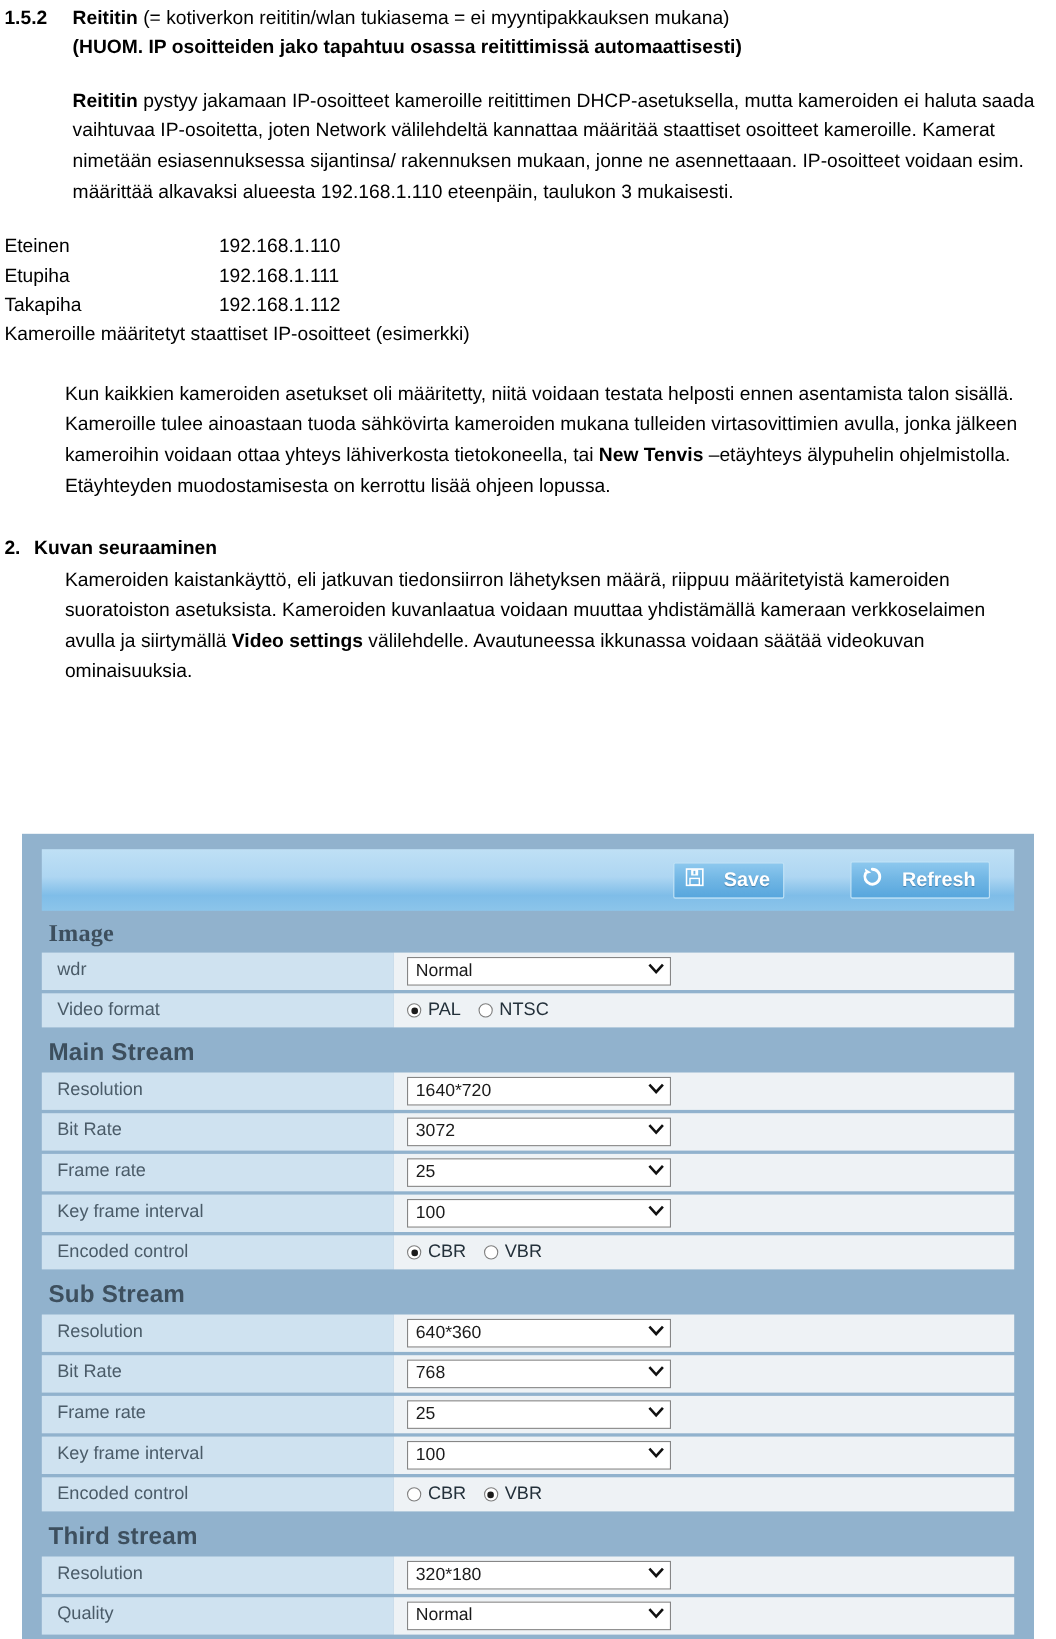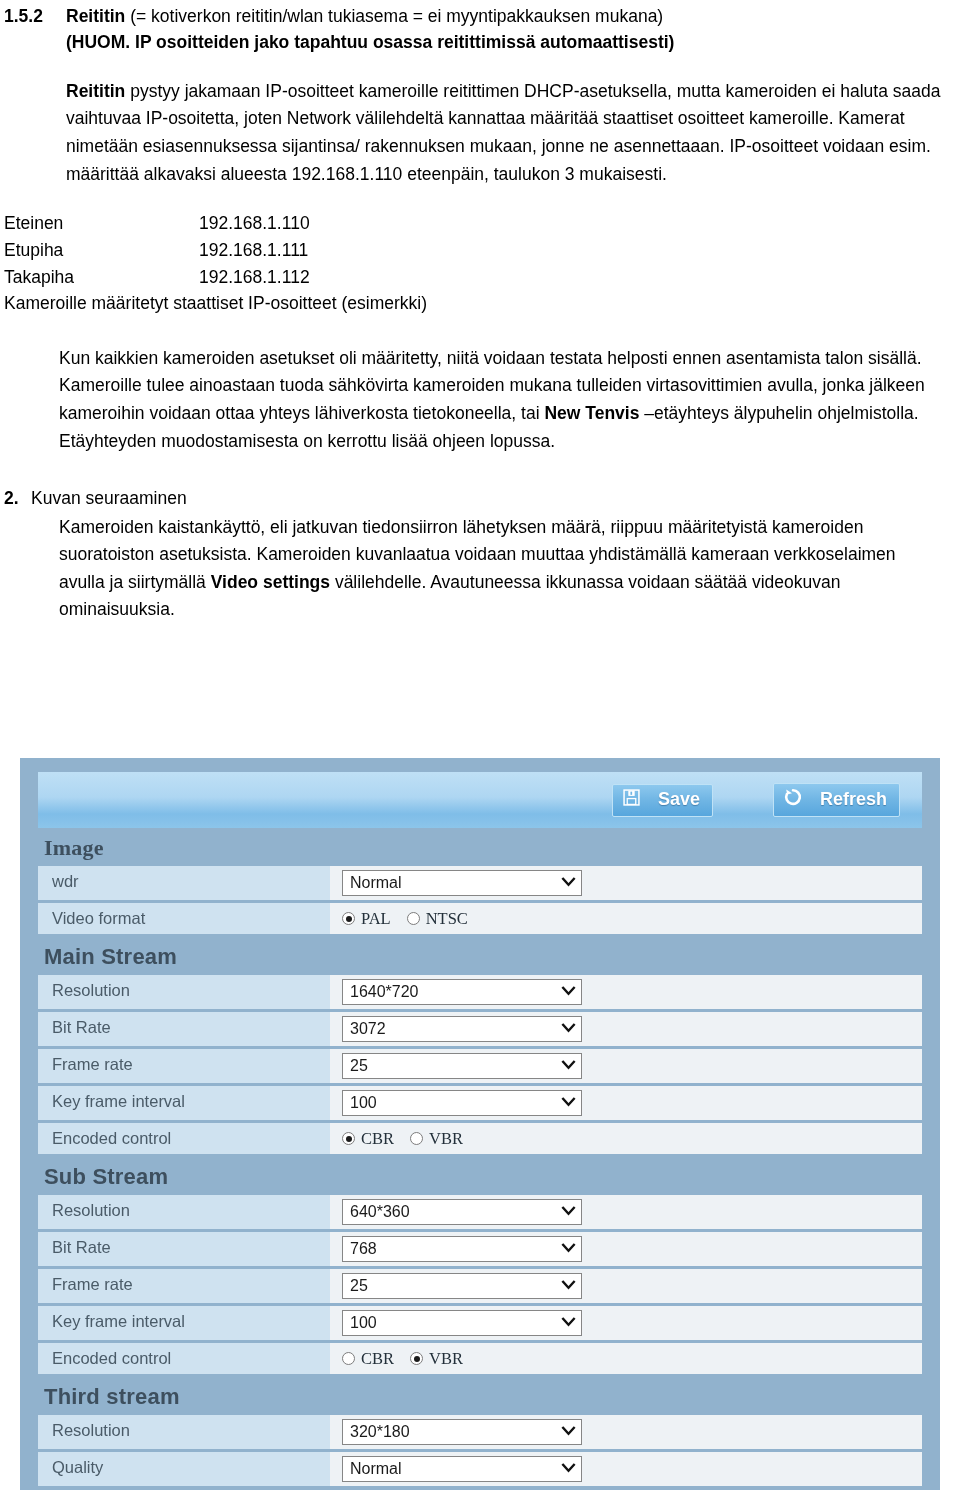--- a/index.html
+++ b/index.html
@@ -97,7 +97,7 @@
     flex: 0 0 auto;
   }
   .section2-title {
-    font-weight: normal;
+    font-weight: bold;
   }
   .para3 {
     font-size: 17.5px;

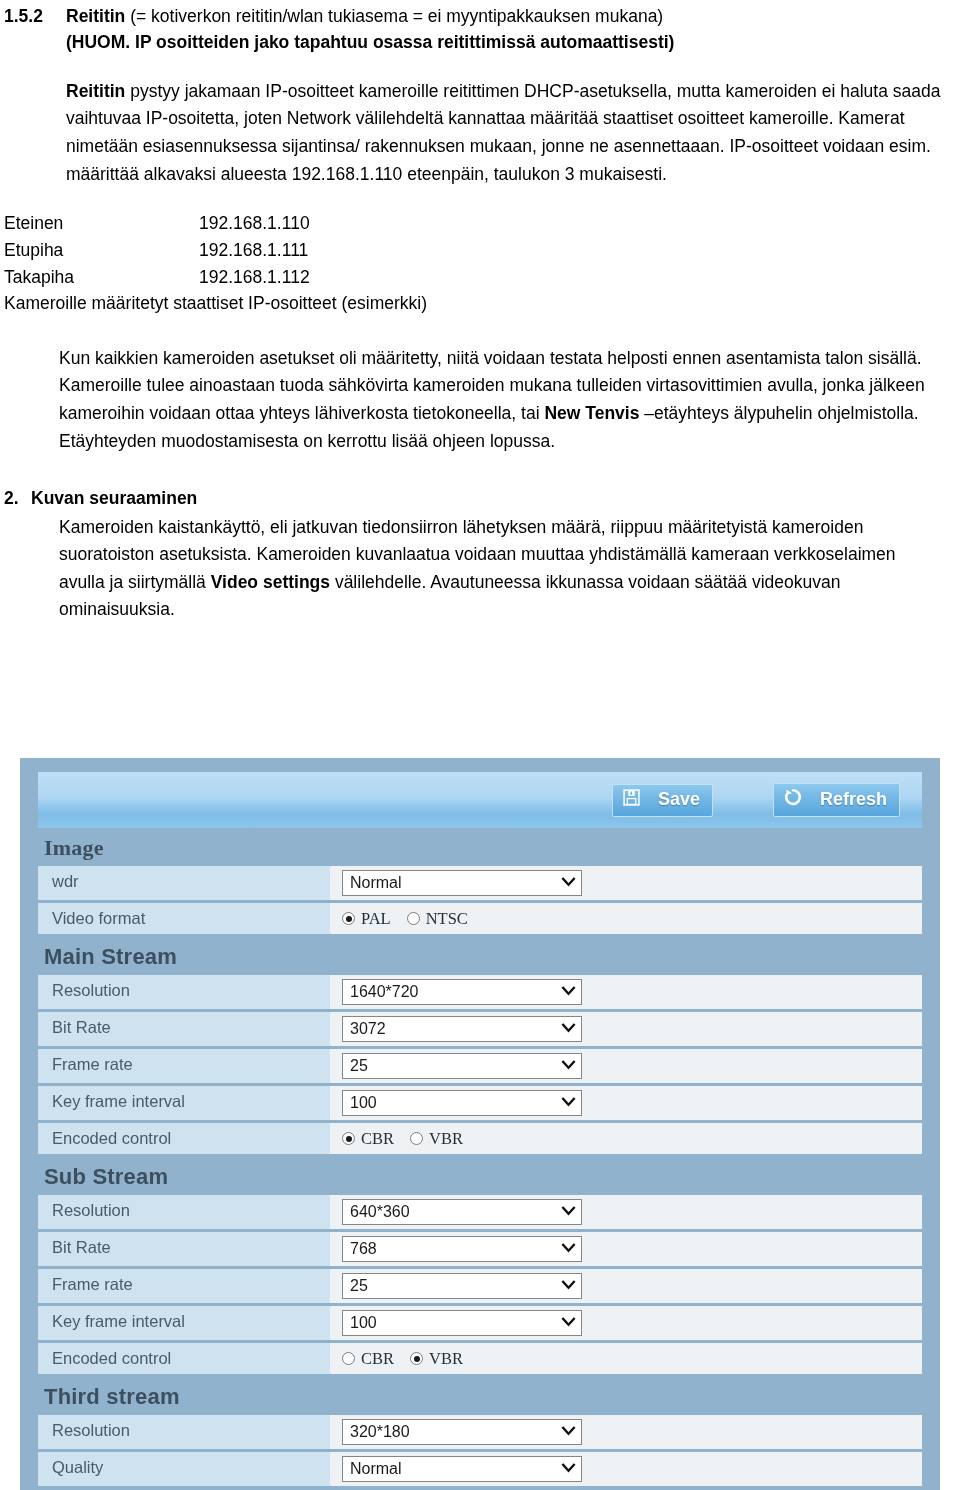--- a/index.html
+++ b/index.html
@@ -166,7 +166,7 @@
     margin-bottom: 3px;
   }
   .row-label {
-    width: 292px;
+    width: 320px;
     flex: 0 0 auto;
     background: #cfe2f0;
     color: #4a5b68;

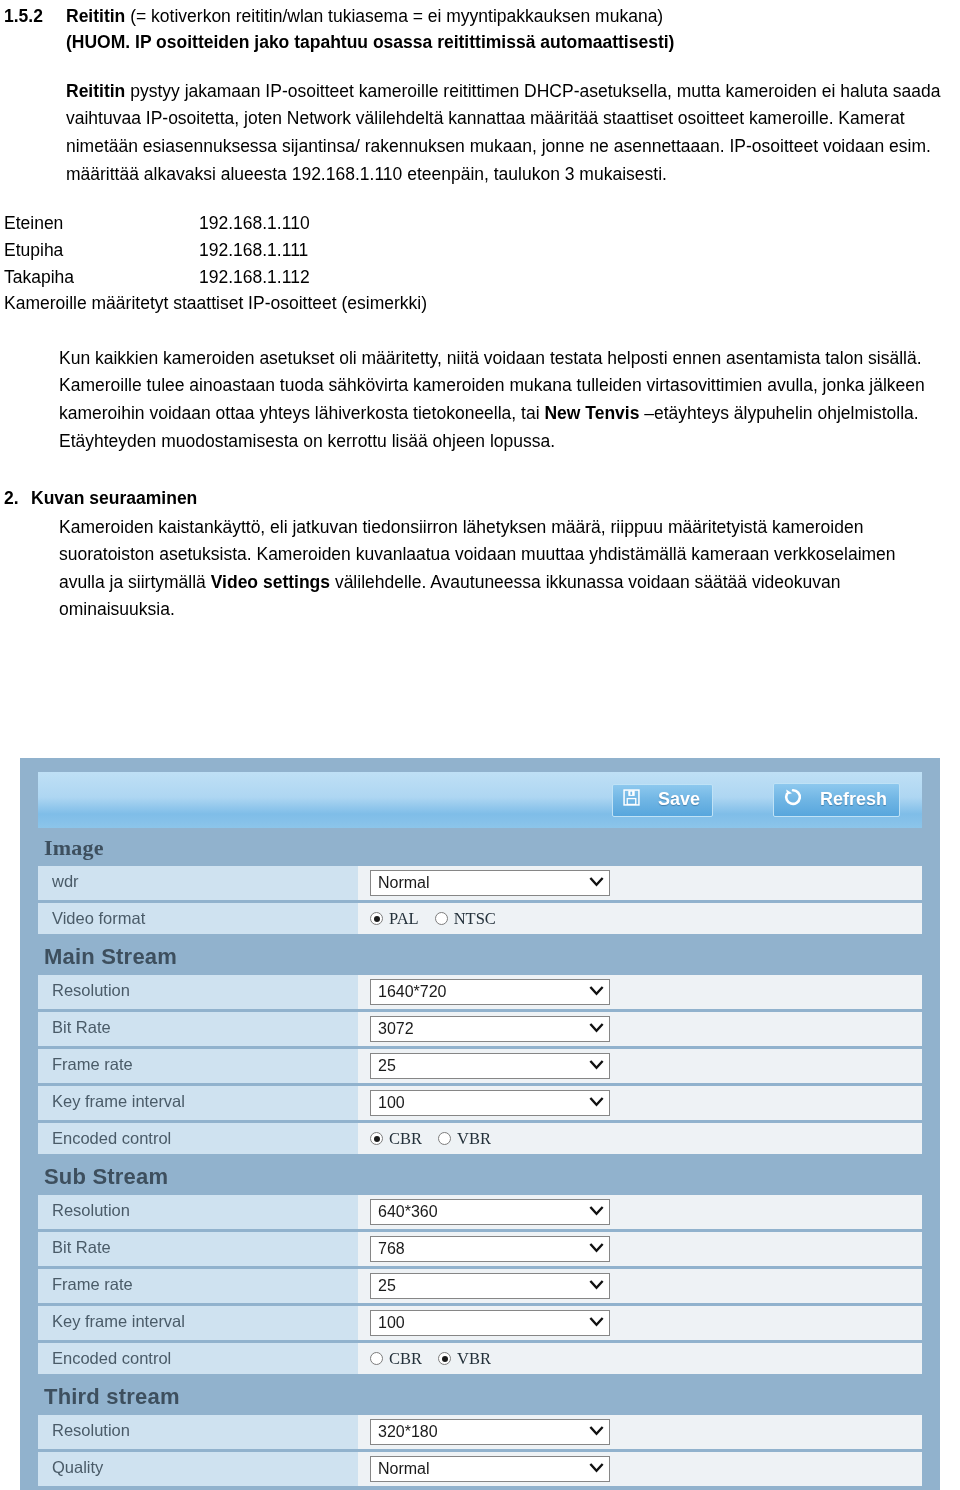--- a/index.html
+++ b/index.html
@@ -209,7 +209,6 @@
     gap: 16px;
     font-size: 16.5px;
     color: #23303a;
-    font-family: Liberation Serif, serif;
   }
   .radio-opt {
     display: inline-flex;

